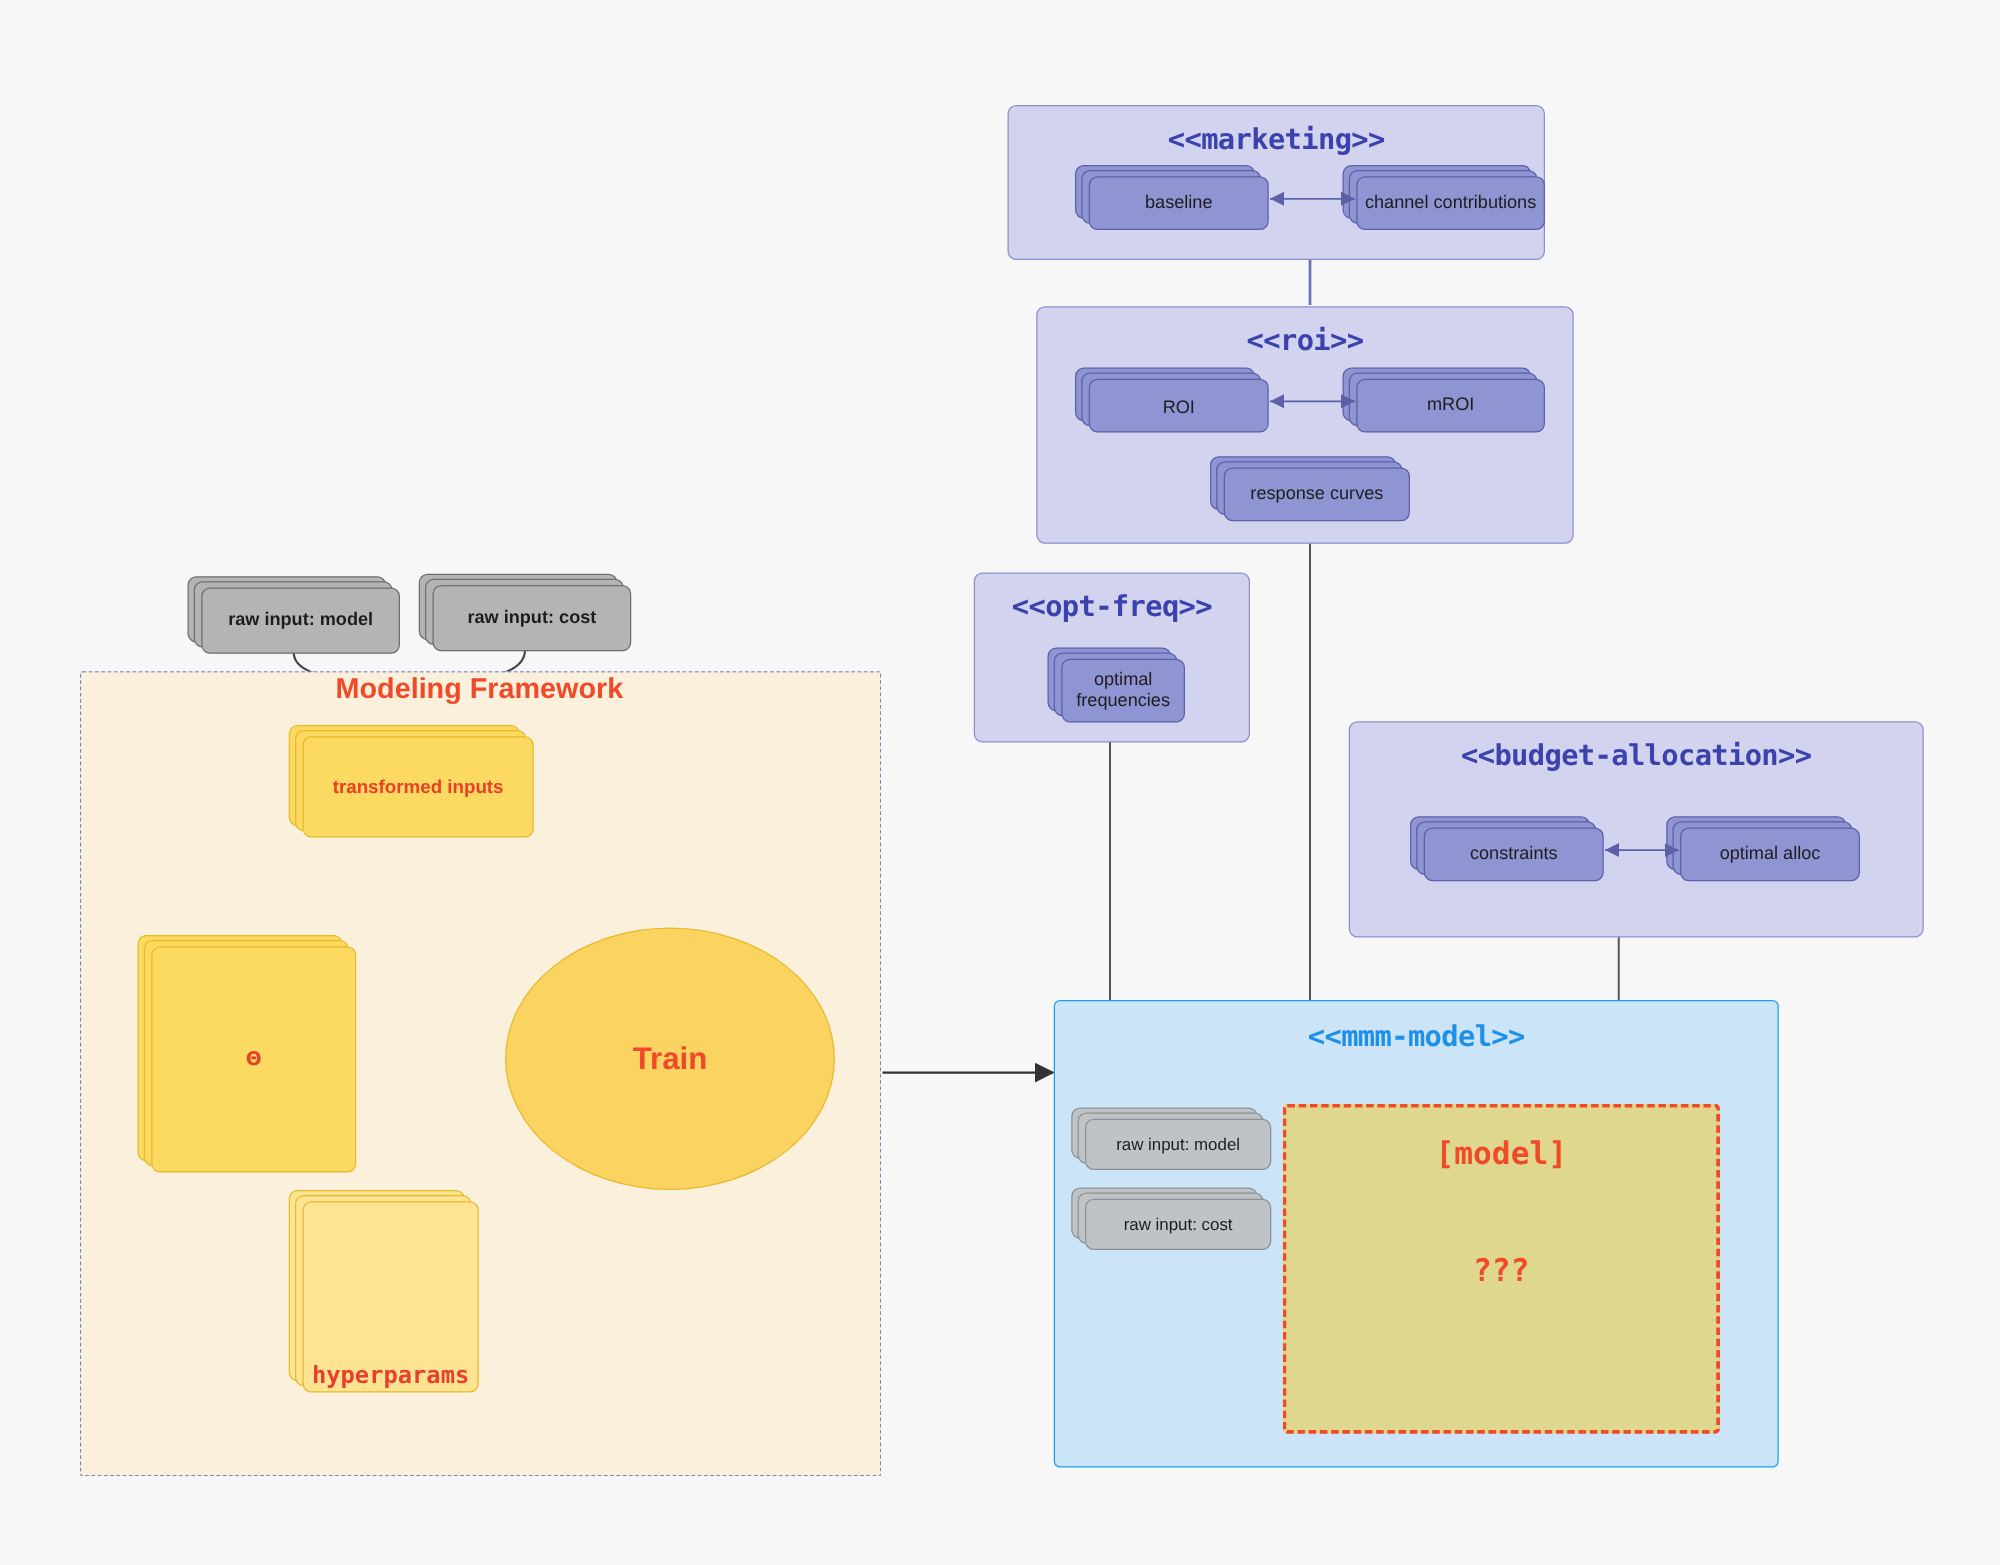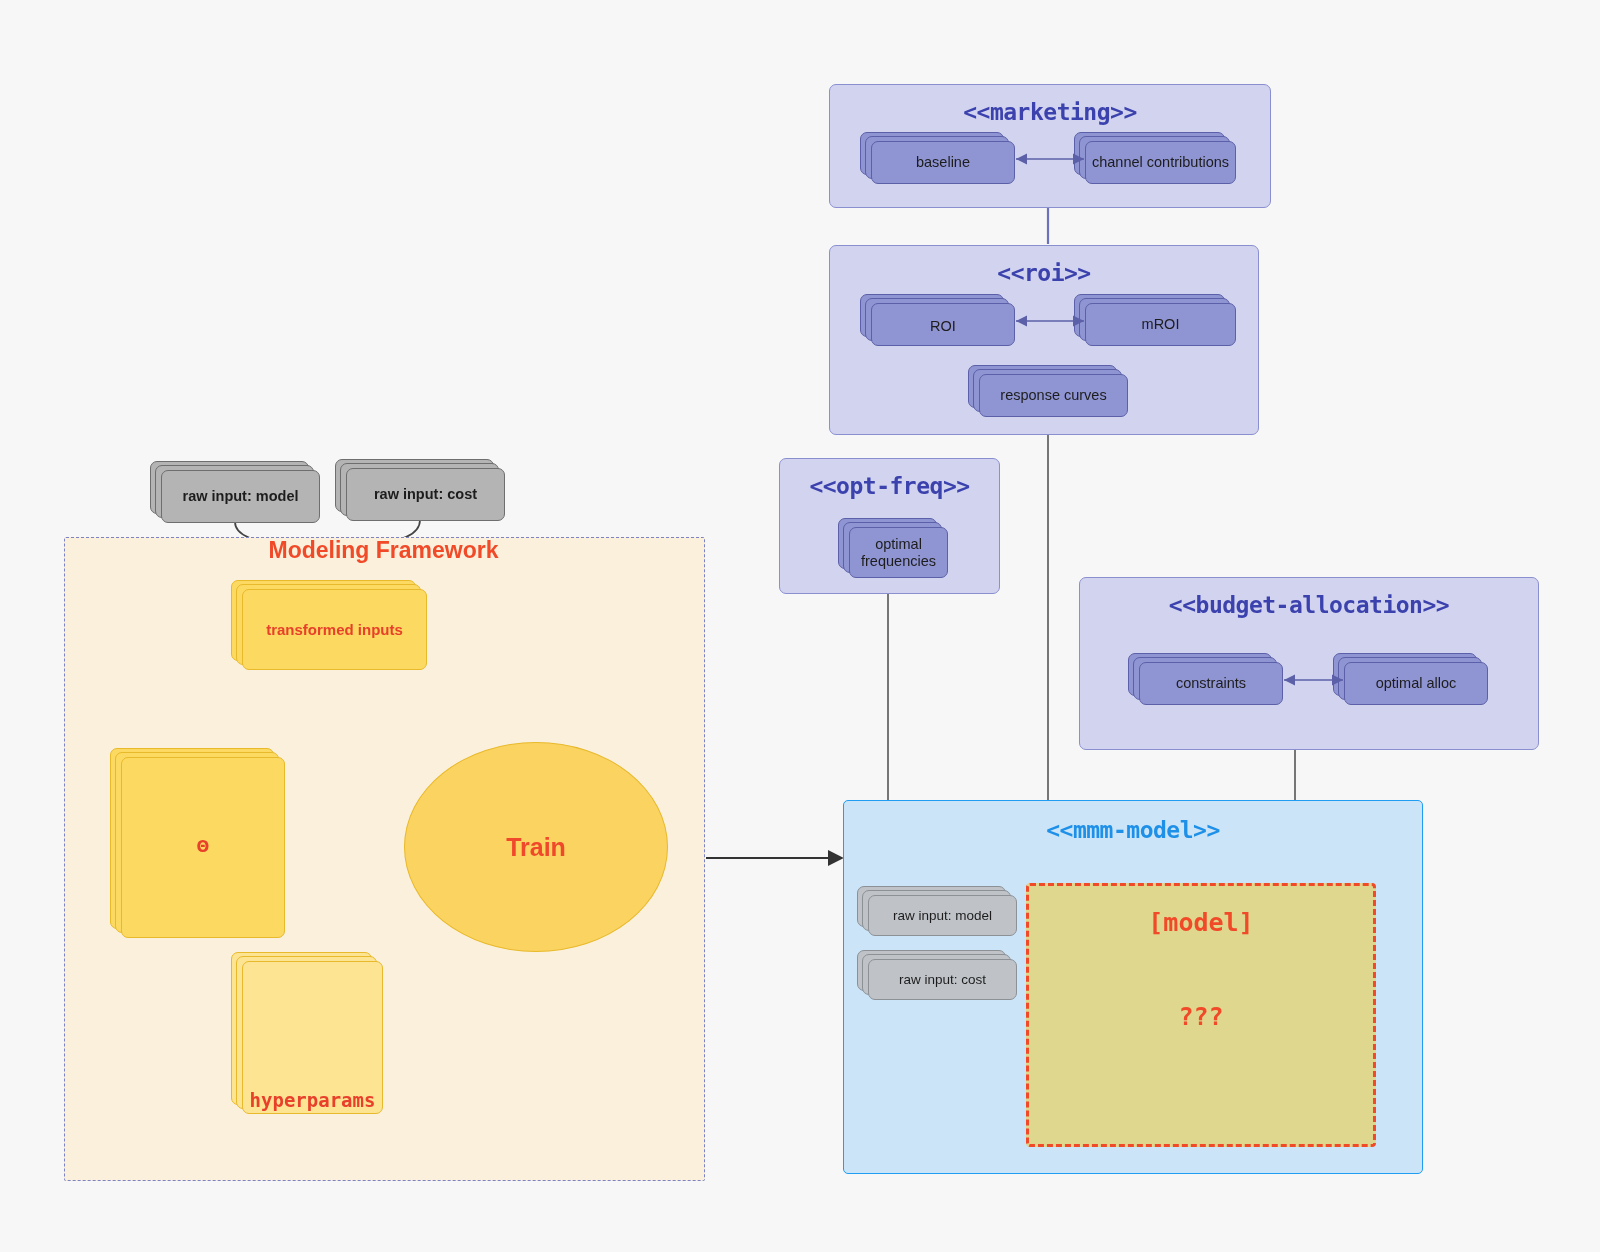--- a/index.html
+++ b/index.html
@@ -186,7 +186,7 @@
     <path d="M384,1037 C470,1037 533,1010 535,952" fill="none" stroke="#e8402a" stroke-width="2.4" marker-end="url(#arrowRed)"></path>
   </svg>
 
-  <div class="package" style="left:829px;top:84px;width:428px;height:122px;padding-left:12px;">
+  <div class="package" style="left:806px;top:84px;width:428px;height:122px;">
     <div class="pkg-title">&lt;&lt;marketing&gt;&gt;</div>
   </div>
   <div class="card purple" style="left:860px;top:132px;width:155px;height:52px;padding-left:43px;">

